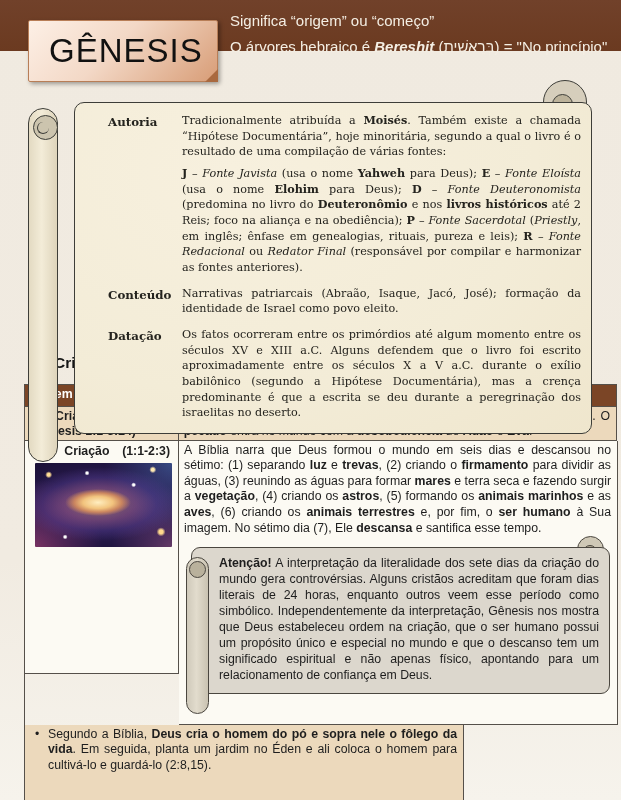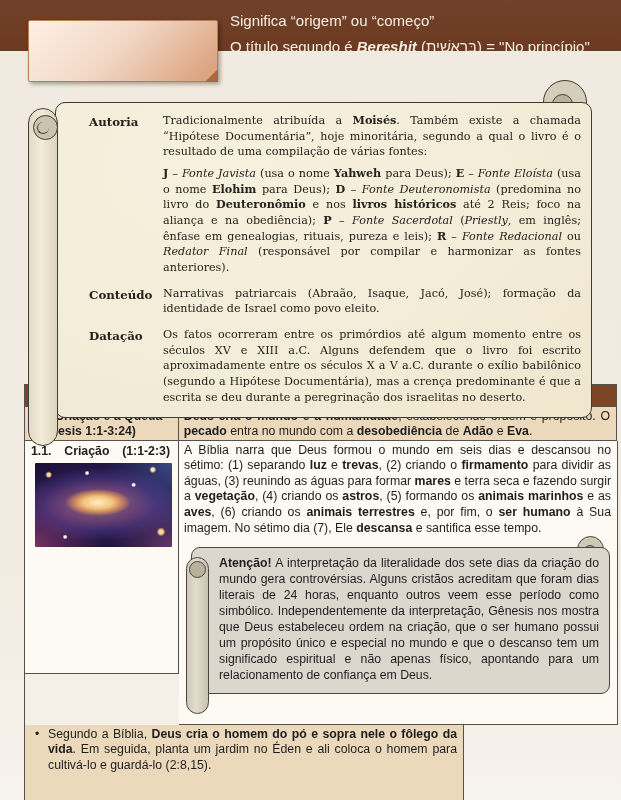--- a/index.html
+++ b/index.html
@@ -158,6 +158,7 @@
   </div>
 
   <div class="title-box">
+    <span>GÊNESIS</span>
     <div class="dogear"></div>
   </div>
 

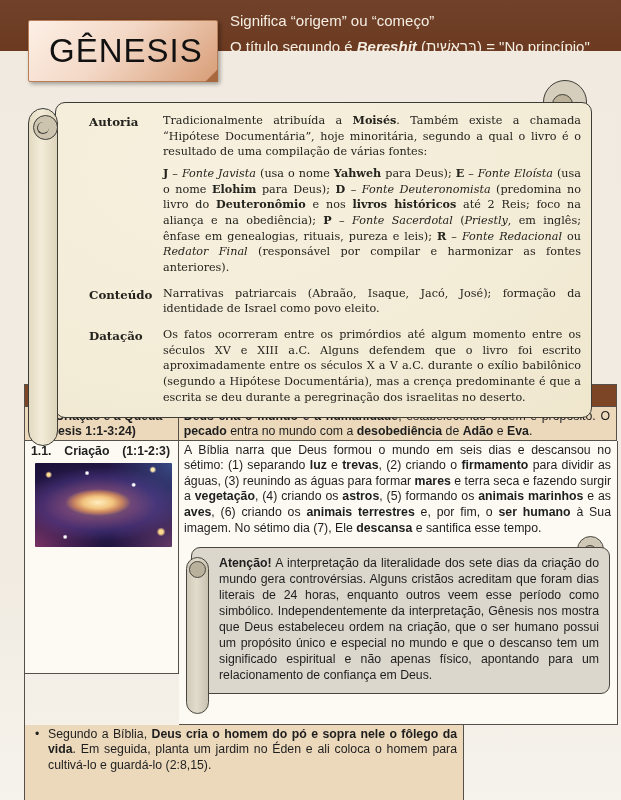--- a/index.html
+++ b/index.html
@@ -153,7 +153,7 @@
   <div class="topbar">
     <div class="topbar-lines">
       <div class="tb-line1">Significa “origem” ou “começo”</div>
-      <div class="tb-line2"><span>O título segundo é </span><span style="font-weight: bold; font-style: italic;">Bereshit</span><span> (בְּרֵאשִׁית) = "No princípio"</span></div>
+      <div class="tb-line2"><span>O árvores hebraico é </span><span style="font-weight: bold; font-style: italic;">Bereshit</span><span> (בְּרֵאשִׁית) = "No princípio"</span></div>
     </div>
   </div>
 

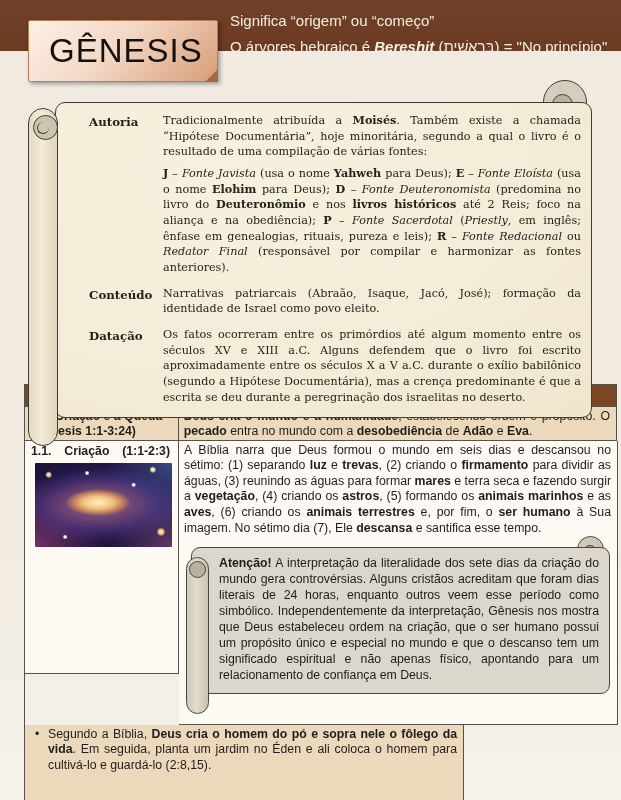--- a/index.html
+++ b/index.html
@@ -34,7 +34,7 @@
   }
 
   
-  .scroll { position:absolute; left:28px; top:102px; width:564px; }
+  .scroll { position:absolute; left:28px; top:102px; width:564px;padding-left:19px; }
   .scroll .roll {
     position:absolute; left:0; top:6px; width:30px; height:calc(100% + 22px);
     background:linear-gradient(90deg,#e3dac2 0%,#f3ecd8 45%,#ded4bb 100%);

